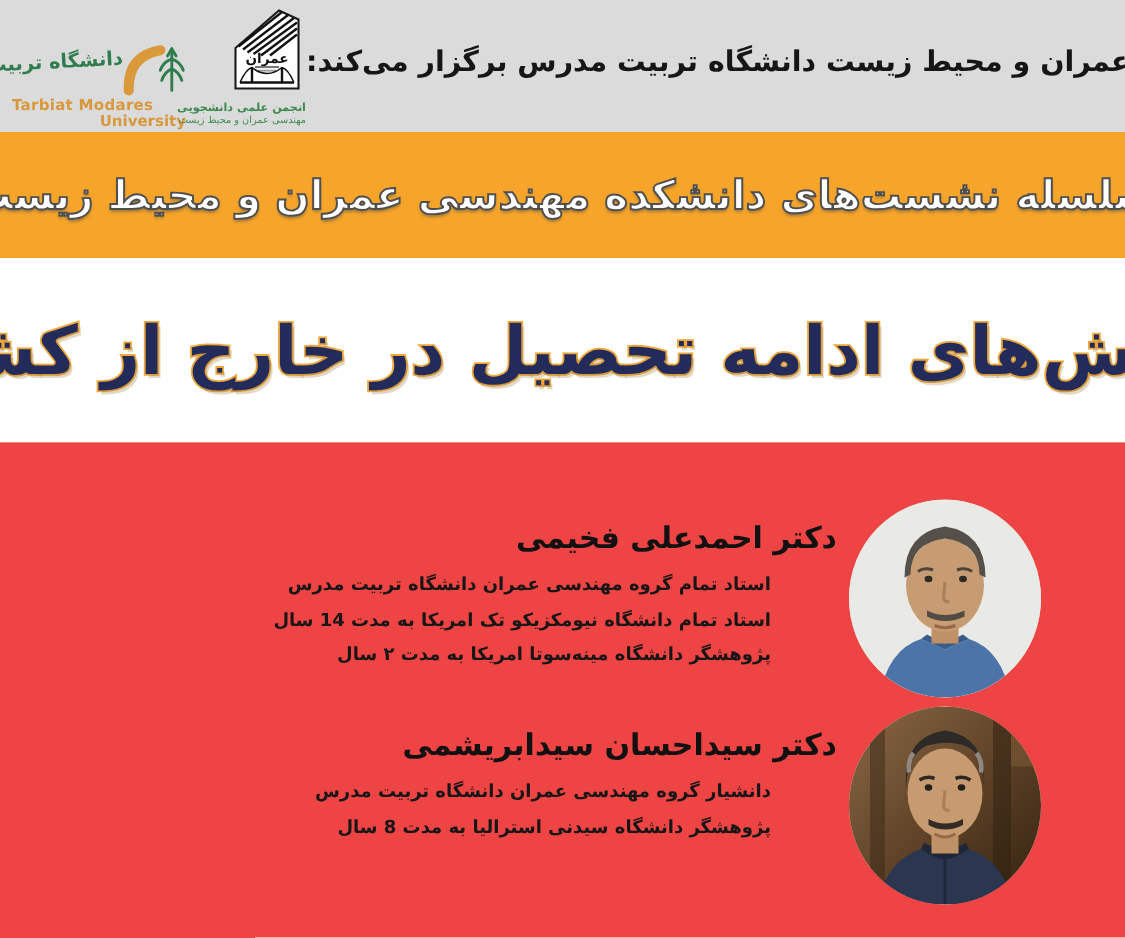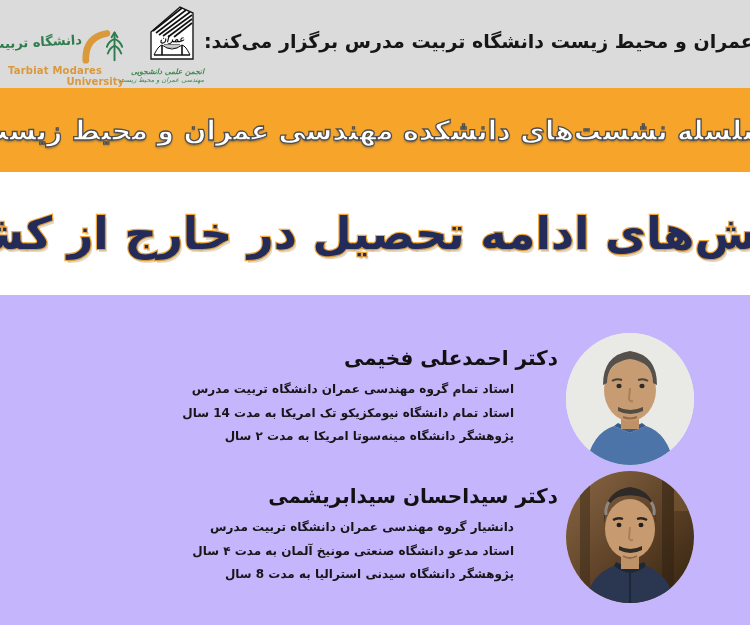--- a/index.html
+++ b/index.html
@@ -22,7 +22,7 @@
   }
   .tmu-en1{font-size:10px;font-weight:bold;color:#D9983B;margin-top:1px;letter-spacing:.2px;}
   .tmu-en2{font-size:10px;font-weight:bold;color:#D9983B;text-align:right;padding-right:6px;}
-  .assoc{margin-left:10px;margin-top:4px;width:64px;flex:none;text-align:center;font-style:italic;}
+  .assoc{margin-left:10px;margin-top:4px;width:64px;flex:none;text-align:right;}
   .assoc-line1{font-size:7.5px;font-weight:bold;color:#3E8A50;direction:rtl;line-height:9px;margin-top:1px;white-space:nowrap;}
   .assoc-line2{font-size:6.5px;color:#3E8A50;direction:rtl;line-height:8px;white-space:nowrap;}
   .announce{

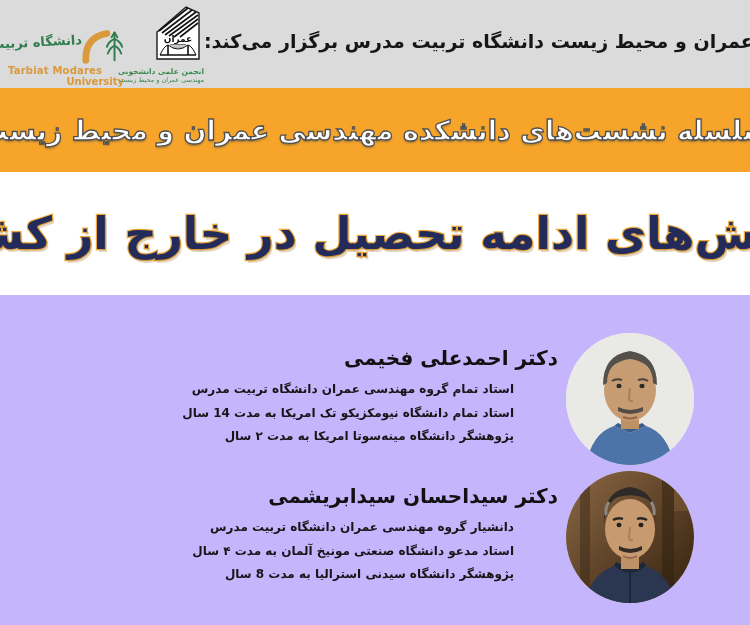--- a/index.html
+++ b/index.html
@@ -50,7 +50,7 @@
     white-space:nowrap;
   }
   
-  .speakers{background:#c4b5fd;height:330px;padding:38px 56px 0 0;}
+  .speakers{background:#ef4444;height:330px;padding:38px 56px 0 0;}
   .speaker{direction:rtl;display:flex;align-items:flex-start;}
   .speaker + .speaker{margin-top:6px;padding-left:16px;}
   .photo{

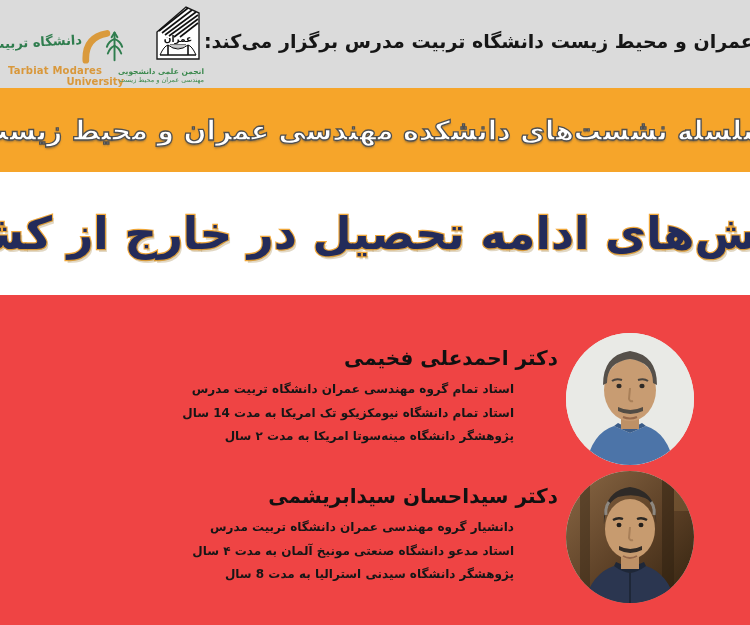--- a/index.html
+++ b/index.html
@@ -197,7 +197,6 @@
         <div class="sname">دکتر سیداحسان سیدابریشمی</div>
         <div class="sroles">
           <div class="srole">دانشیار گروه مهندسی عمران دانشگاه تربیت مدرس</div>
-          <div class="srole">استاد مدعو دانشگاه صنعتی مونیخ آلمان به مدت ۴ سال</div>
           <div class="srole">پژوهشگر دانشگاه سیدنی استرالیا به مدت 8 سال</div>
         </div>
       </div>

